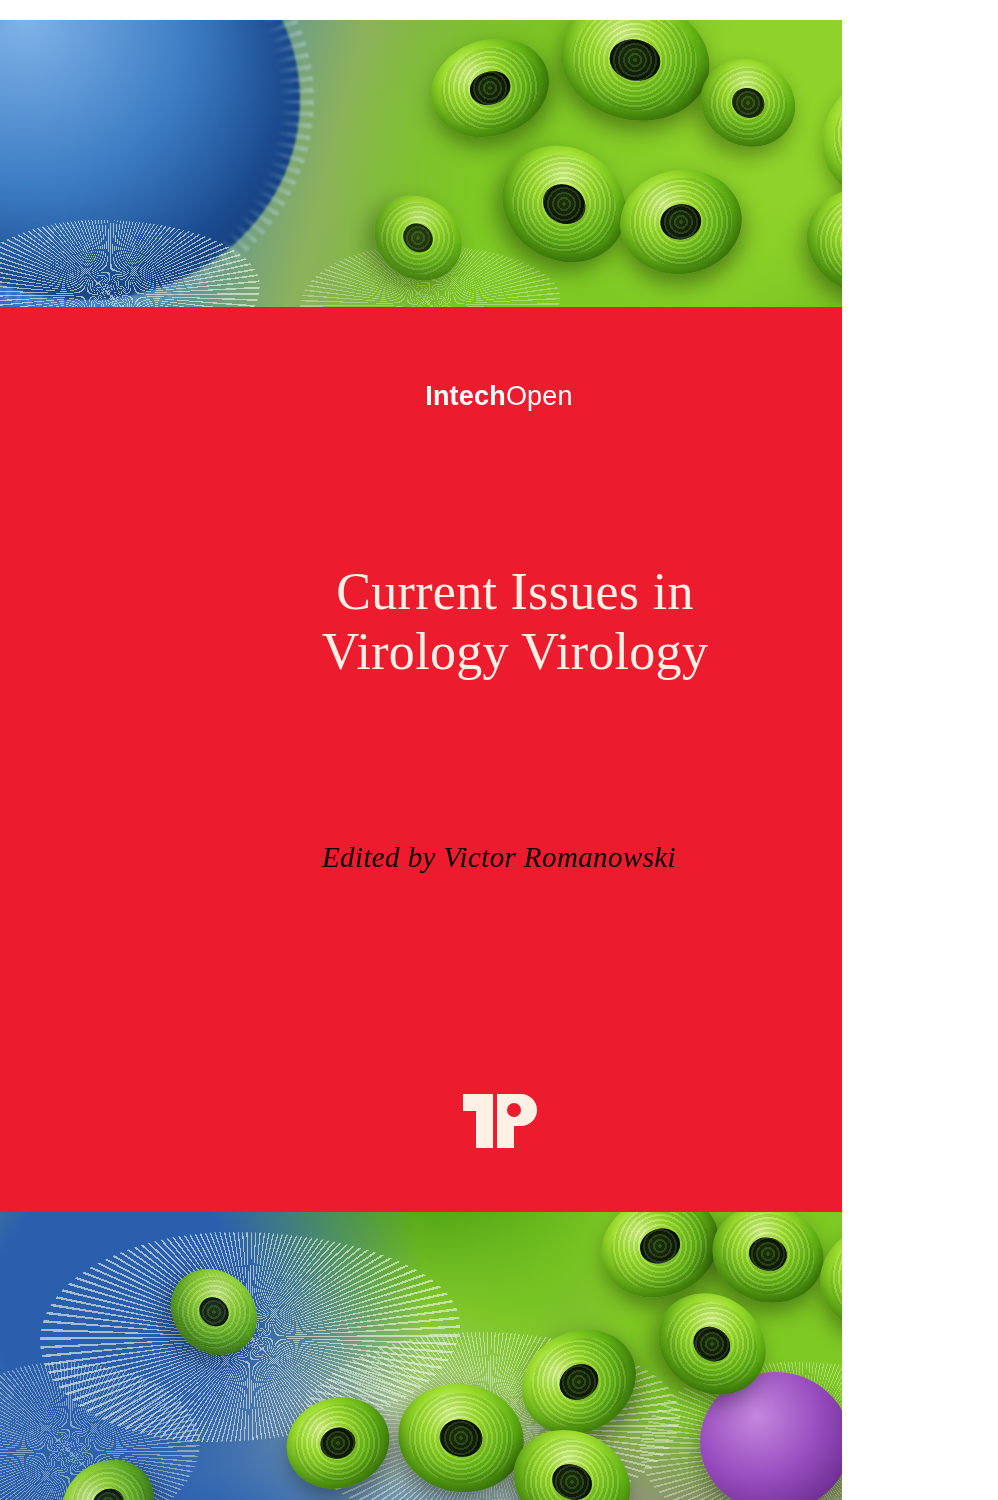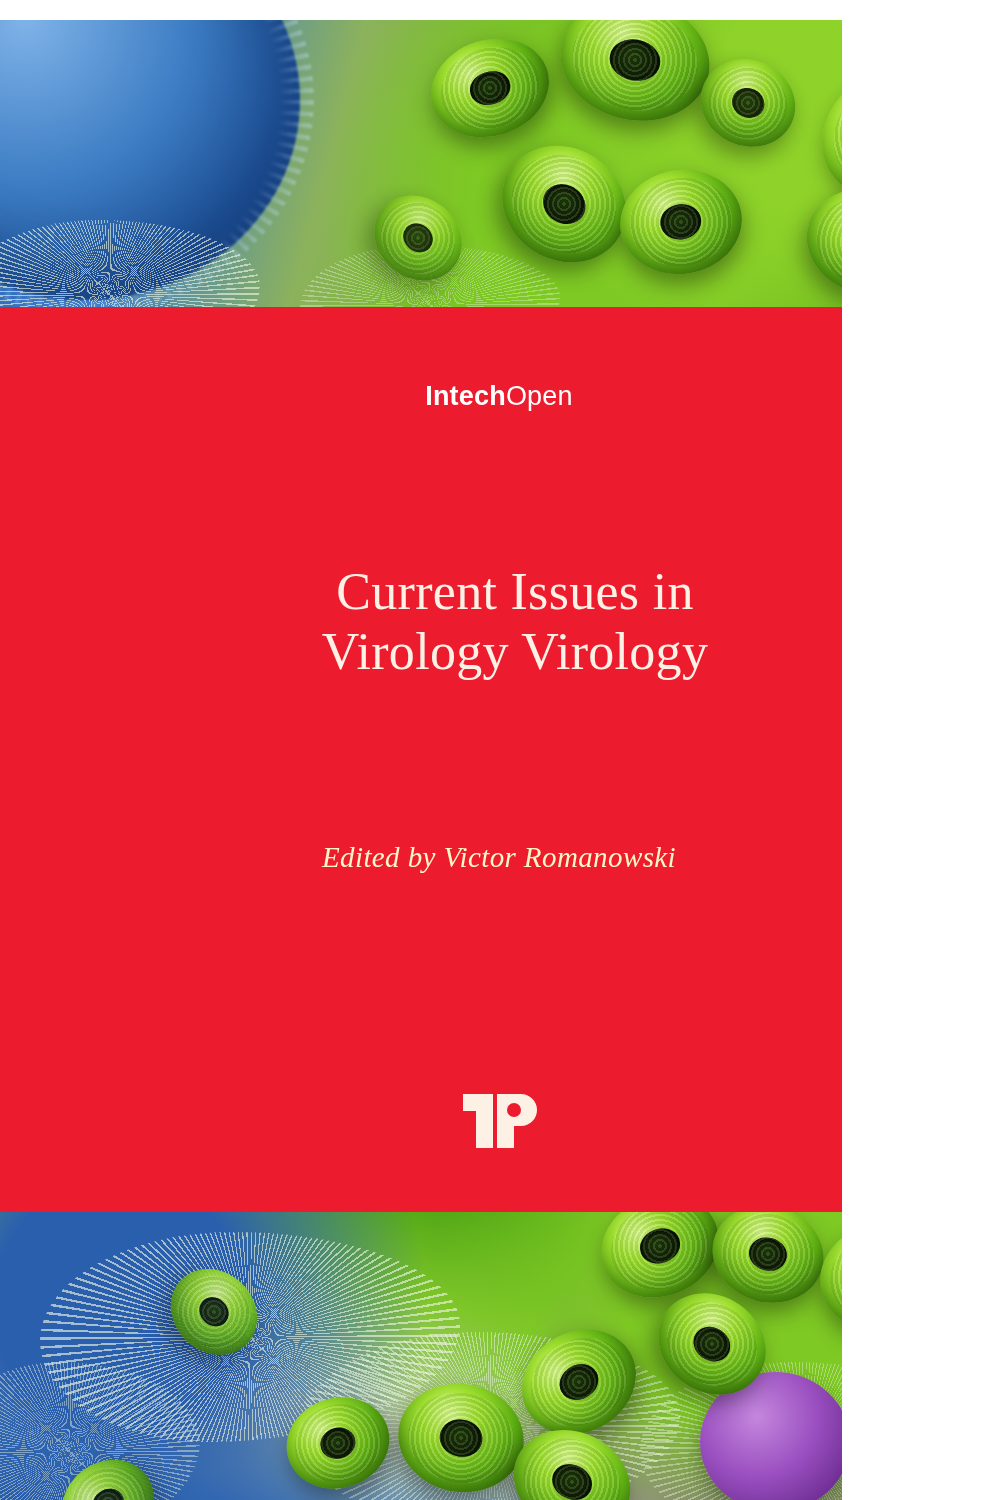--- a/index.html
+++ b/index.html
@@ -164,7 +164,7 @@
     font-family: "Liberation Serif", serif;
     font-style: italic;
     font-size: 29px;
-    color: #fef9c3;
+    color: #000000;
     letter-spacing: .4px;
   }
 

